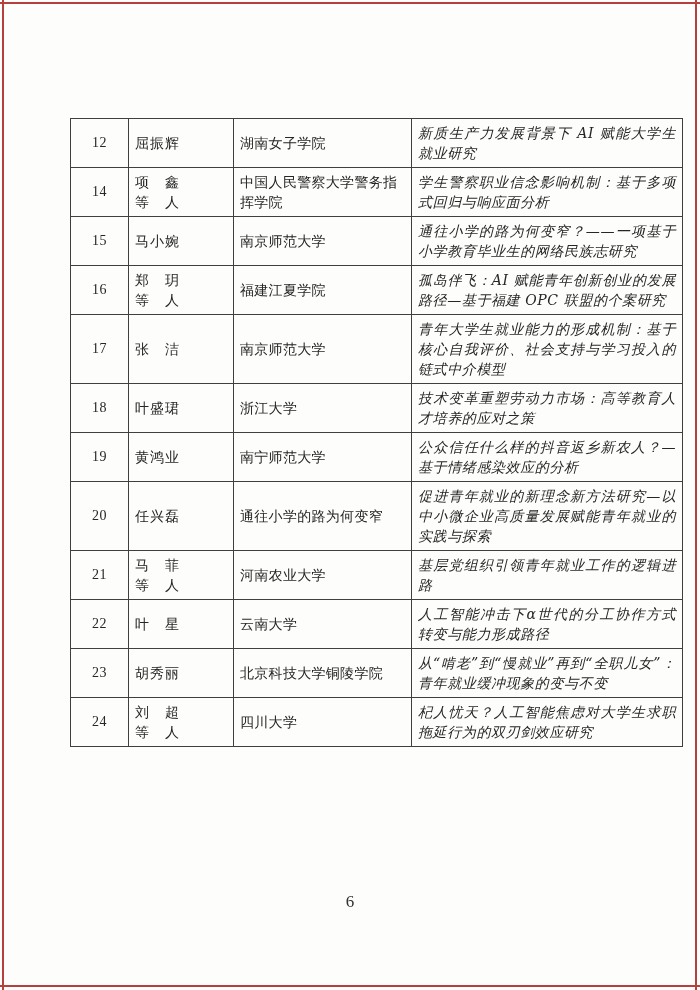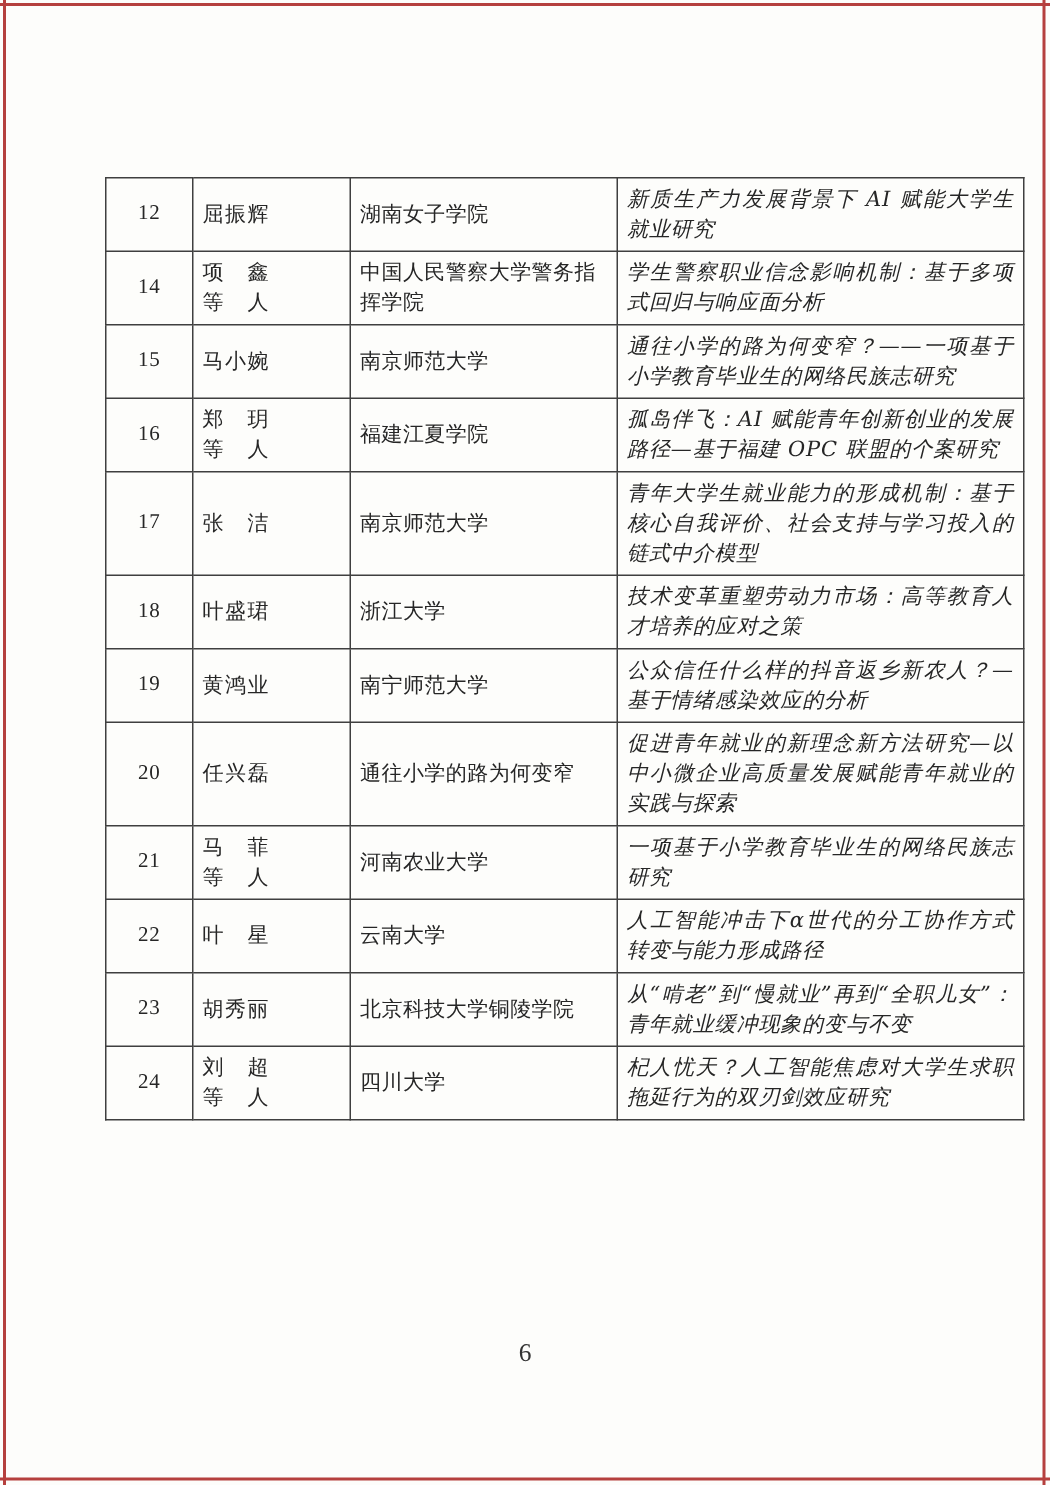--- a/index.html
+++ b/index.html
@@ -141,7 +141,7 @@
         <td class="c-name">马　菲
 等　人</td>
         <td class="c-inst">河南农业大学</td>
-        <td class="c-title">一项基于小学教育毕业生的网络民族志研究</td>
+        <td class="c-title">基层党组织引领青年就业工作的逻辑进路</td>
       </tr>
       <tr>
         <td class="c-no">22</td>

